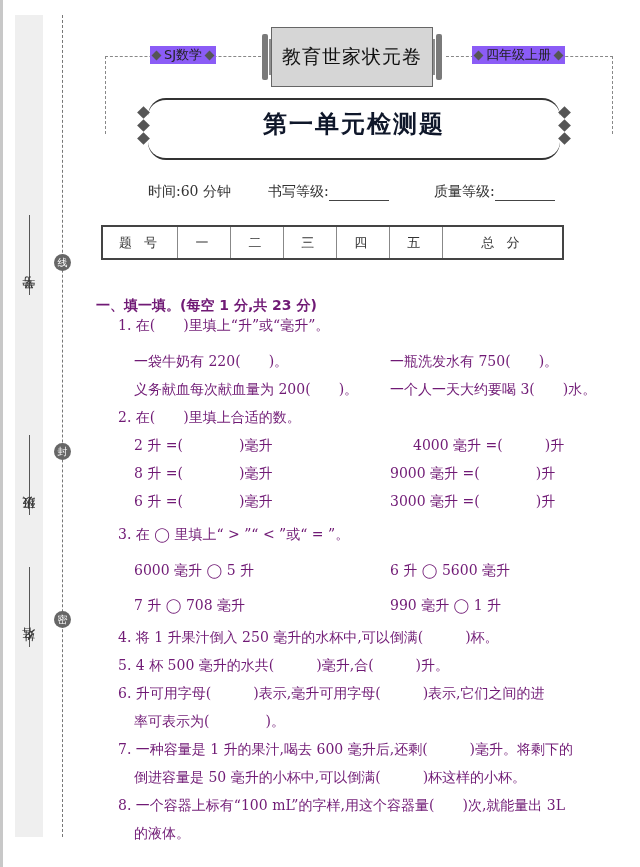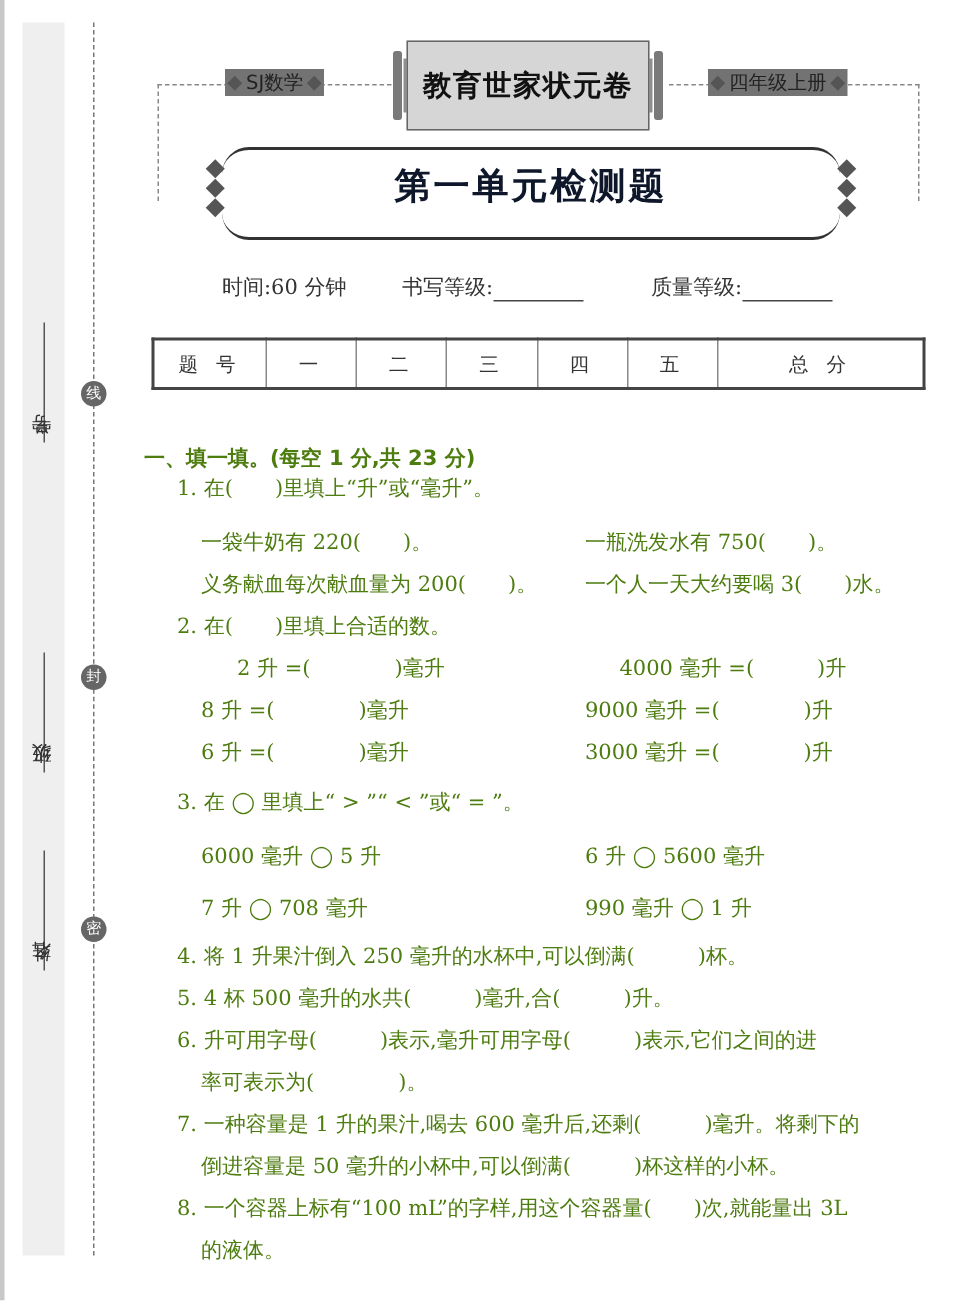--- a/index.html
+++ b/index.html
@@ -39,7 +39,7 @@
   }
   .series {
     position: absolute; top: 46px; font-family: "DejaVu Sans", sans-serif; font-size: 13px; color: #222;
-    display: flex; align-items: center; gap: 4px; background: #737373; padding: 0 3px;
+    display: flex; align-items: center; gap: 4px; background: #8b5cf6; padding: 0 3px;
   }
   .diamond { display: inline-block; width: 7px; height: 7px; background: #555; transform: rotate(45deg); }
   .scroll {

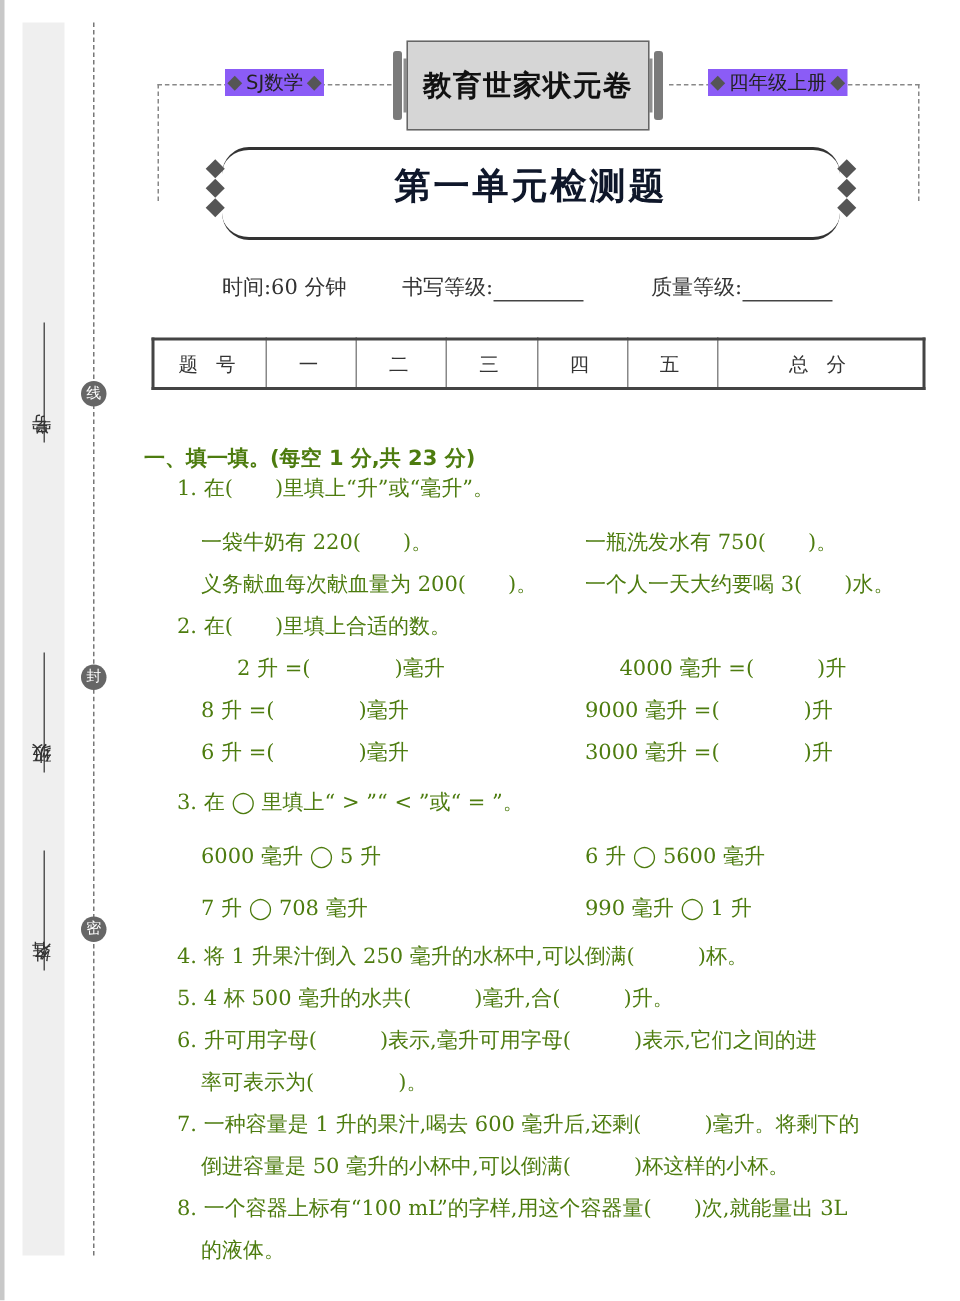--- a/index.html
+++ b/index.html
@@ -52,7 +52,7 @@
   }
   .scroll .inner {
     background: #d6d6d6; border: 1px solid #666; padding: 16px 10px;
-    font-family: "DejaVu Sans", sans-serif; font-size: 19px; color: #111; letter-spacing: 1px; font-weight: bold;
+    font-family: "DejaVu Sans", sans-serif; font-size: 19px; color: #111; letter-spacing: 1px;
   }
   .title-frame {
     position: absolute; left: 148px; top: 98px; width: 412px; height: 58px;

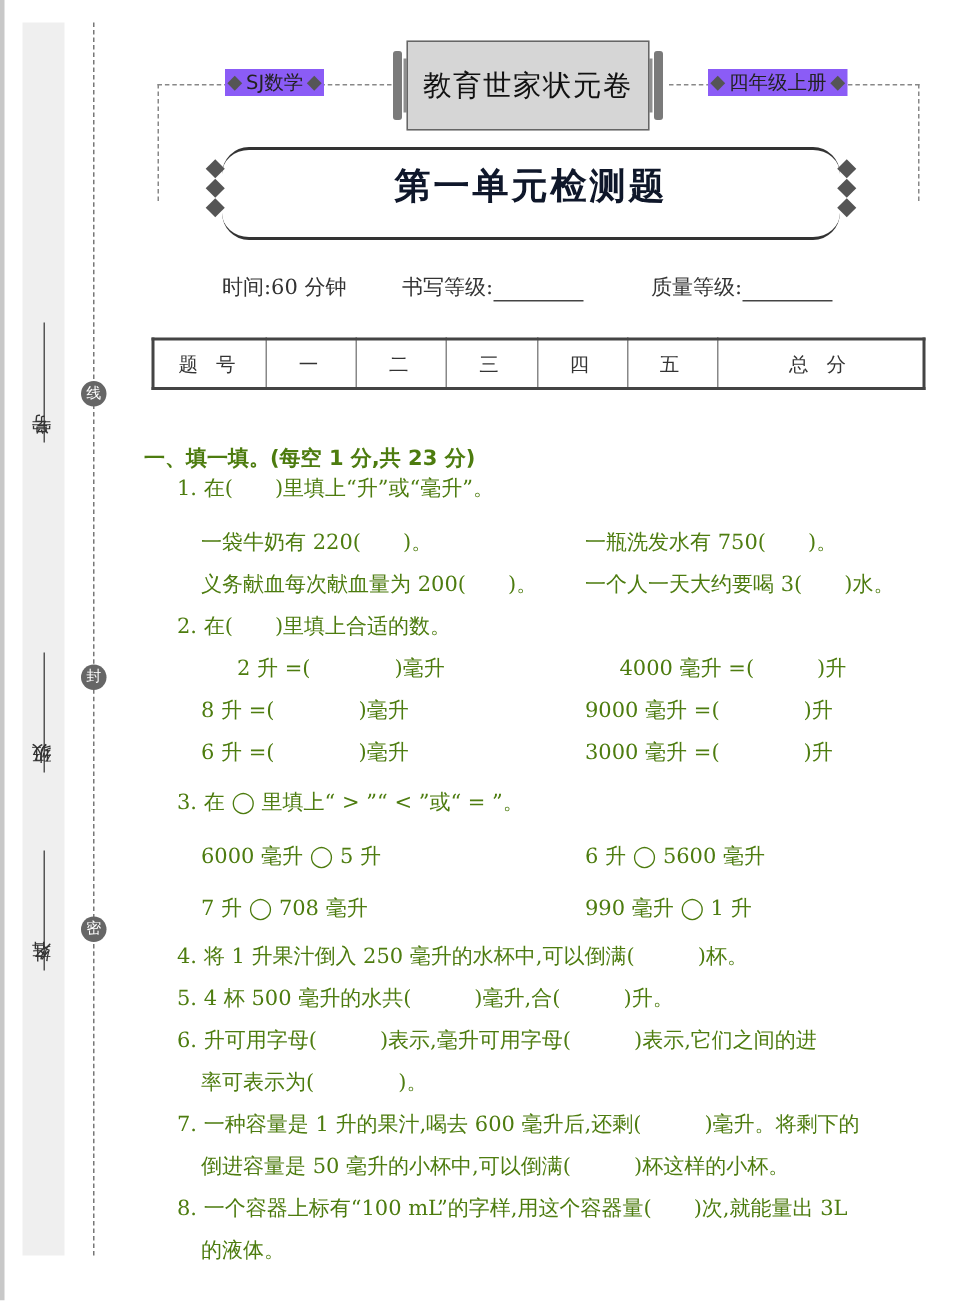--- a/index.html
+++ b/index.html
@@ -71,7 +71,7 @@
   .blank-u { display: inline-block; width: 60px; border-bottom: 1px solid #444; height: 14px; vertical-align: bottom; }
 
   table.score {
-    position: absolute; left: 101px; top: 225px; width: 516px; border-collapse: collapse;
+    position: absolute; left: 101px; top: 225px; width: 463px; border-collapse: collapse;
     border: 2px solid #444; font-size: 13px;
   }
   table.score td {

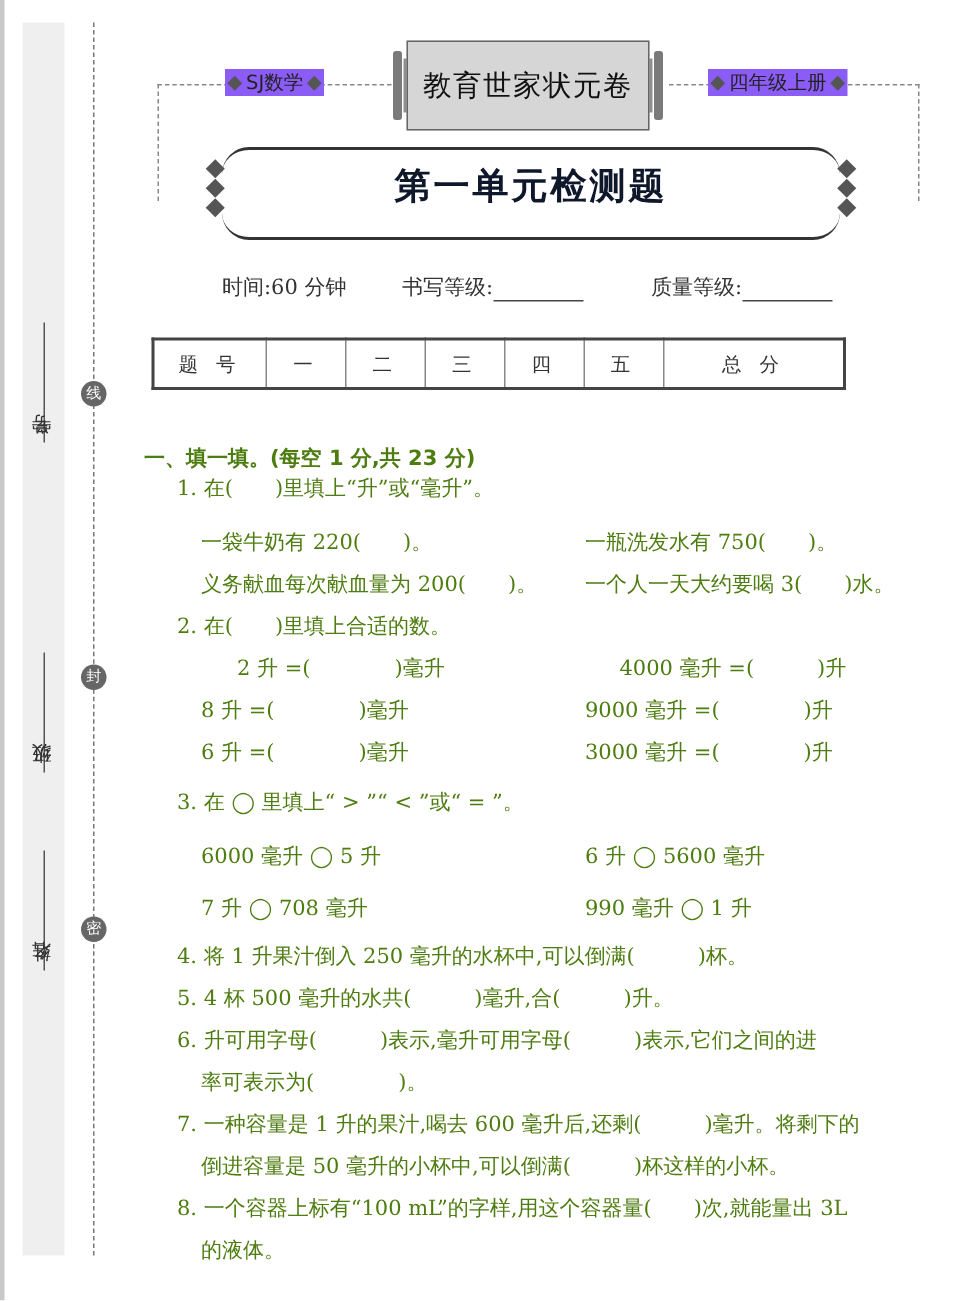--- a/index.html
+++ b/index.html
@@ -79,7 +79,7 @@
     font-family: "DejaVu Sans", sans-serif; letter-spacing: 4px;
   }
 
-  .q { position: absolute; font-size: 14px; color: #4d7c0f; white-space: nowrap; }
+  .q { position: absolute; font-size: 14px; color: #701a75; white-space: nowrap; }
   .sec { font-family: "DejaVu Sans", sans-serif; font-weight: bold; font-size: 14px; }
 </style>
 </head>

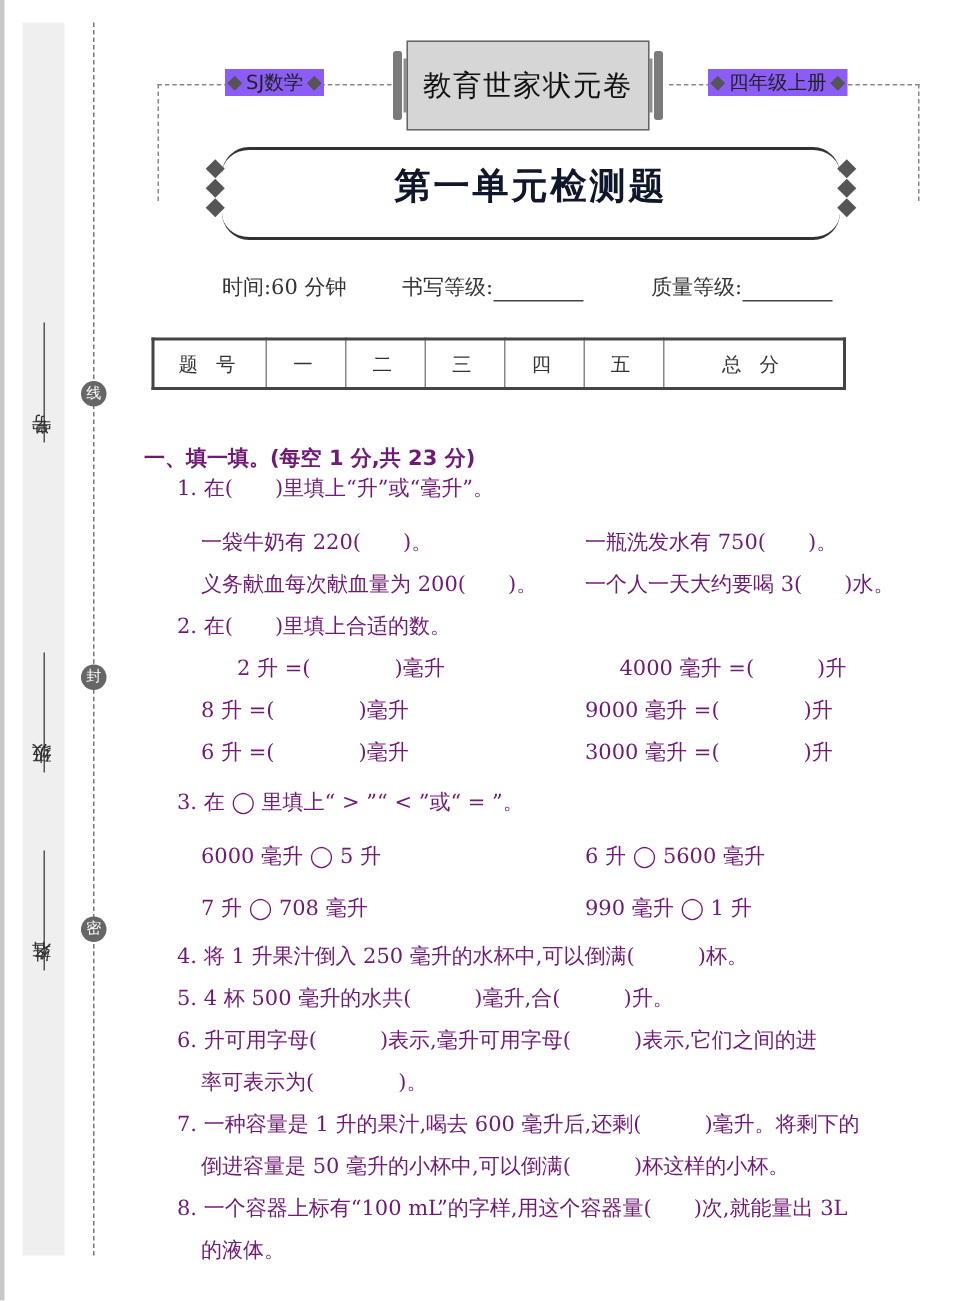--- a/index.html
+++ b/index.html
@@ -172,7 +172,7 @@
 <div class="q" style="left:390px;top:381px;">一个人一天大约要喝 3(　　)水。</div>
 
 <div class="q" style="left:118px;top:409px;">2. 在(　　)里填上合适的数。</div>
-<div class="q" style="left:134px;top:437px;margin-left:24px;">2 升 =(　　　　)毫升</div>
+<div class="q" style="left:134px;top:437px;">2 升 =(　　　　)毫升</div>
 <div class="q" style="left:413px;top:437px;">4000 毫升 =(　　　)升</div>
 <div class="q" style="left:134px;top:465px;">8 升 =(　　　　)毫升</div>
 <div class="q" style="left:390px;top:465px;">9000 毫升 =(　　　　)升</div>

